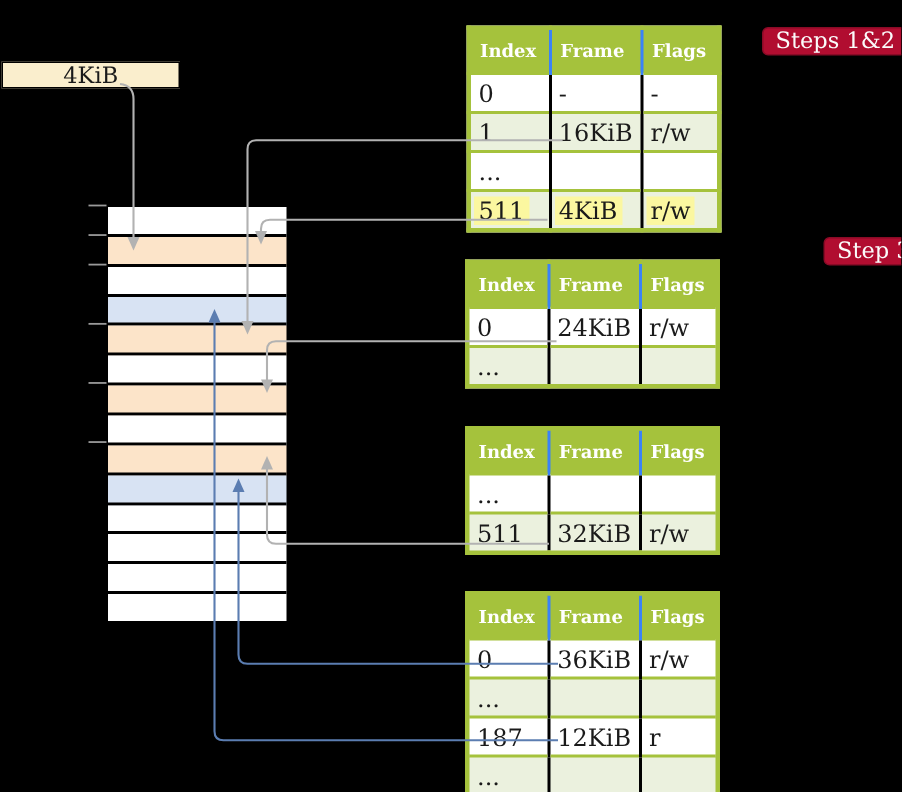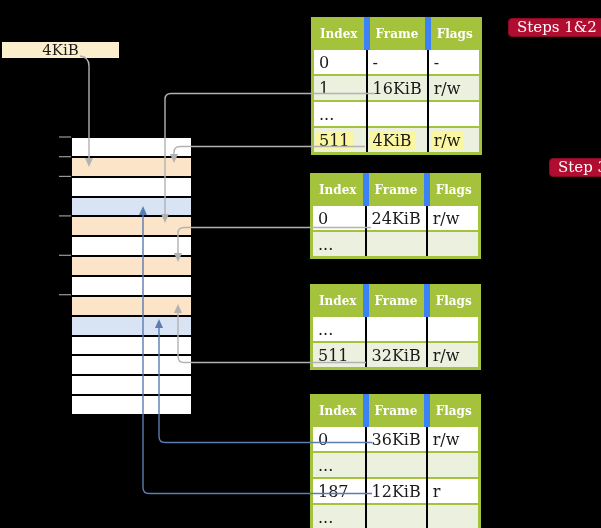--- a/index.html
+++ b/index.html
@@ -34,7 +34,7 @@
           border:3px solid #a5c23c;font-size:16px;color:#1a1a1a;table-layout:fixed;}
   .ptable th{background:#a5c23c;color:#fff;font-weight:bold;text-align:left;
              padding:3px 6px;height:22px;font-size:12px;}
-  .ptable th + th{border-left:6px solid #3b82f6;}
+  .ptable th + th{border-left:2px solid #3b82f6;}
   .ptable td{padding:1px 5px;height:22px;border-top:2px solid #a5c23c;
              background:#fff;vertical-align:middle;}
   .ptable td + td{border-left:2px solid #000;}

